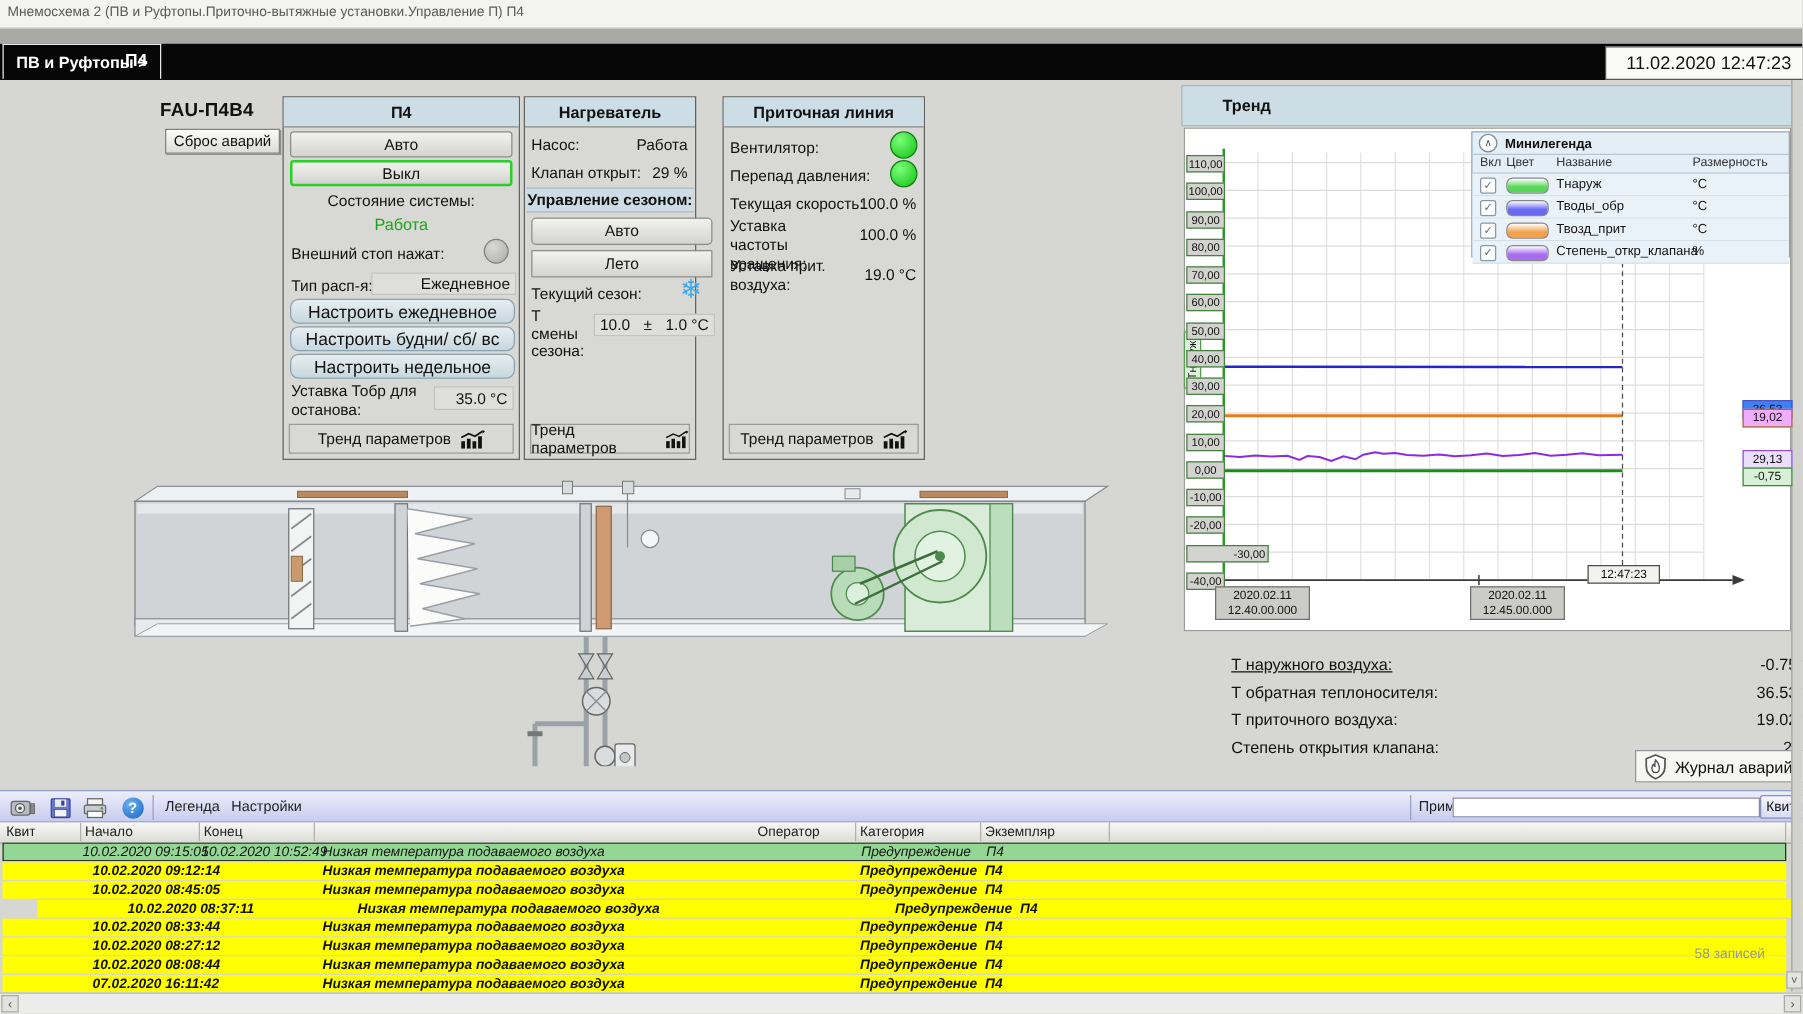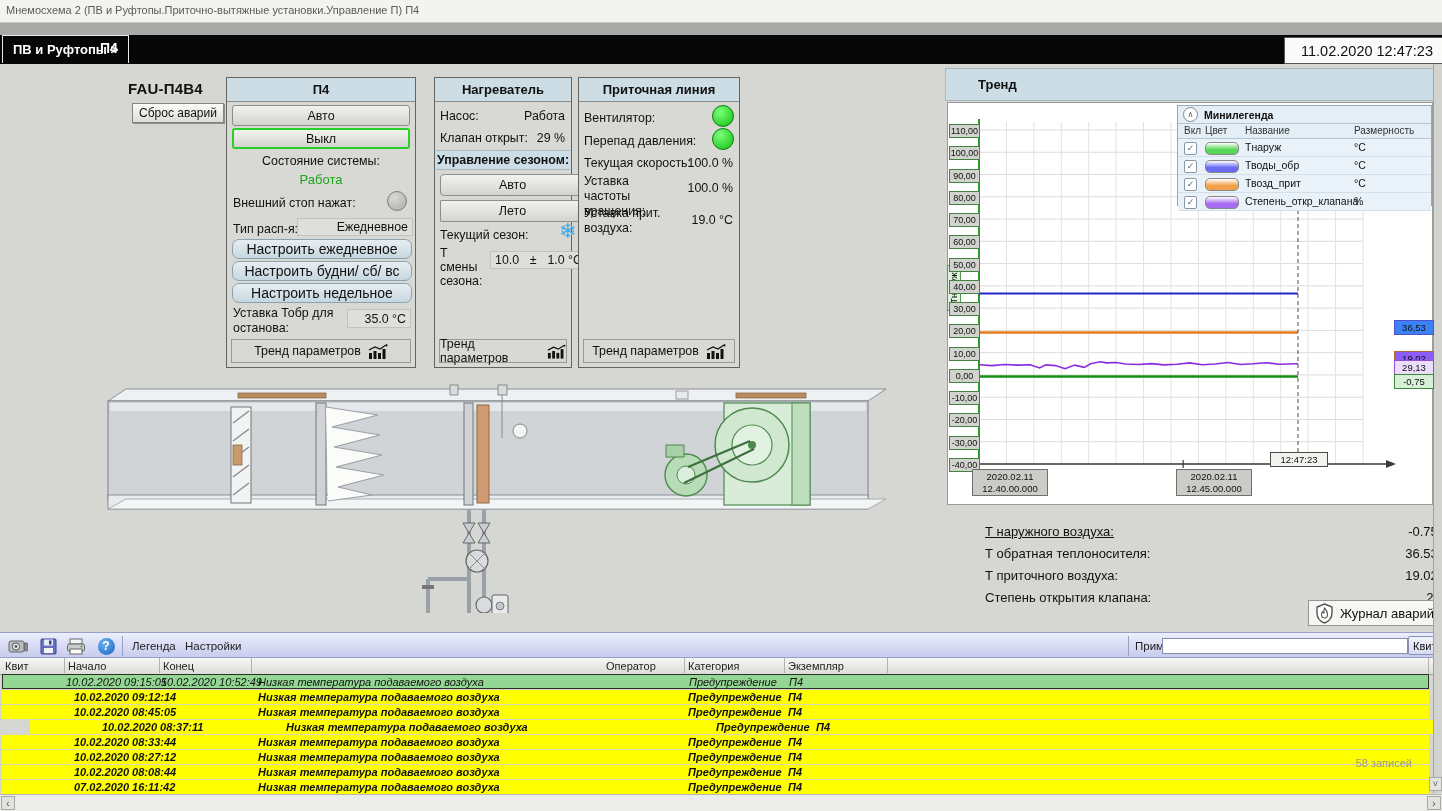--- a/index.html
+++ b/index.html
@@ -28,7 +28,7 @@
   .panel .hdr{position:absolute;left:0;top:0;right:0;height:23px;background:#cddde5;border-bottom:1px solid #8a8a86;
     display:flex;align-items:center;justify-content:center;font-size:13px;font-weight:bold}
   .p4{left:226px;width:190px}
-  .heater{left:434px;width:138px}
+  .heater{left:419px;width:138px}
   .supply{left:578px;width:162px}
   .gbtn{position:absolute;background:linear-gradient(#f2f2ef,#d3d3cf);border:1px solid #8d8d89;border-radius:3px;
     font-size:12.5px;display:flex;align-items:center;justify-content:center;box-sizing:border-box}

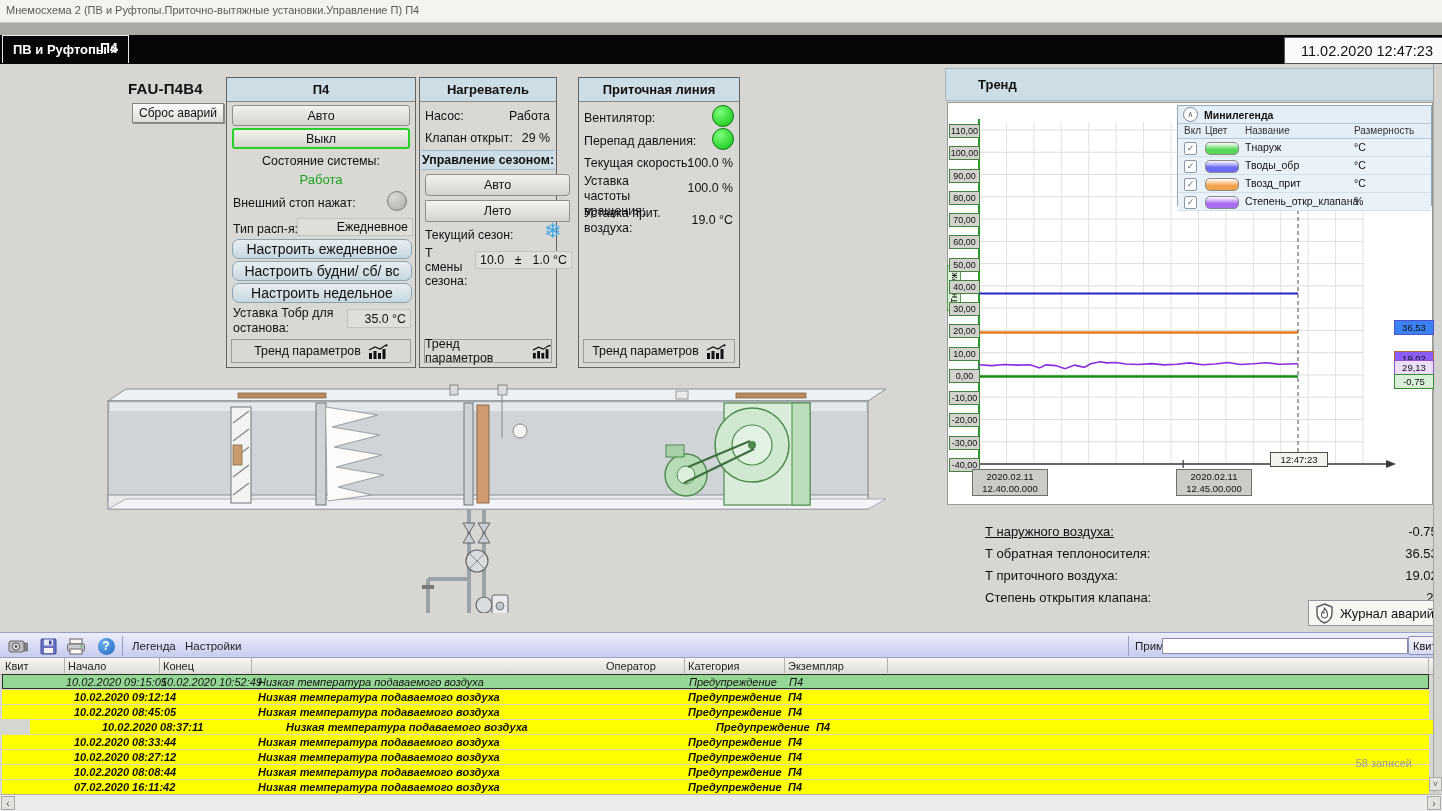--- a/index.html
+++ b/index.html
@@ -392,7 +392,7 @@
       <div>12.45.00.000</div>
     </div>
     <div class="curval" style="left: 446px; top: 185px; border: 1px solid rgb(80, 80, 200); background: #3b82f6; margin-top: 32px;">36,53</div>
-    <div class="curval" style="left: 446px; top: 224px; border: 1px solid rgb(176, 104, 48); background: #8b5cf6; margin-top: 24px;">19,02</div>
+    <div class="curval" style="left: 446px; top: 224px; border: 1px solid rgb(176, 104, 48); background: #f0abfc;">19,02</div>
     <div class="curval" style="left: 446px; top: 257px; border: 1px solid rgb(144, 80, 208); background: rgb(236, 222, 250);">29,13</div>
     <div class="curval" style="left: 446px; top: 271px; border: 1px solid rgb(58, 138, 58); background: rgb(216, 240, 216);">-0,75</div>
   </div>

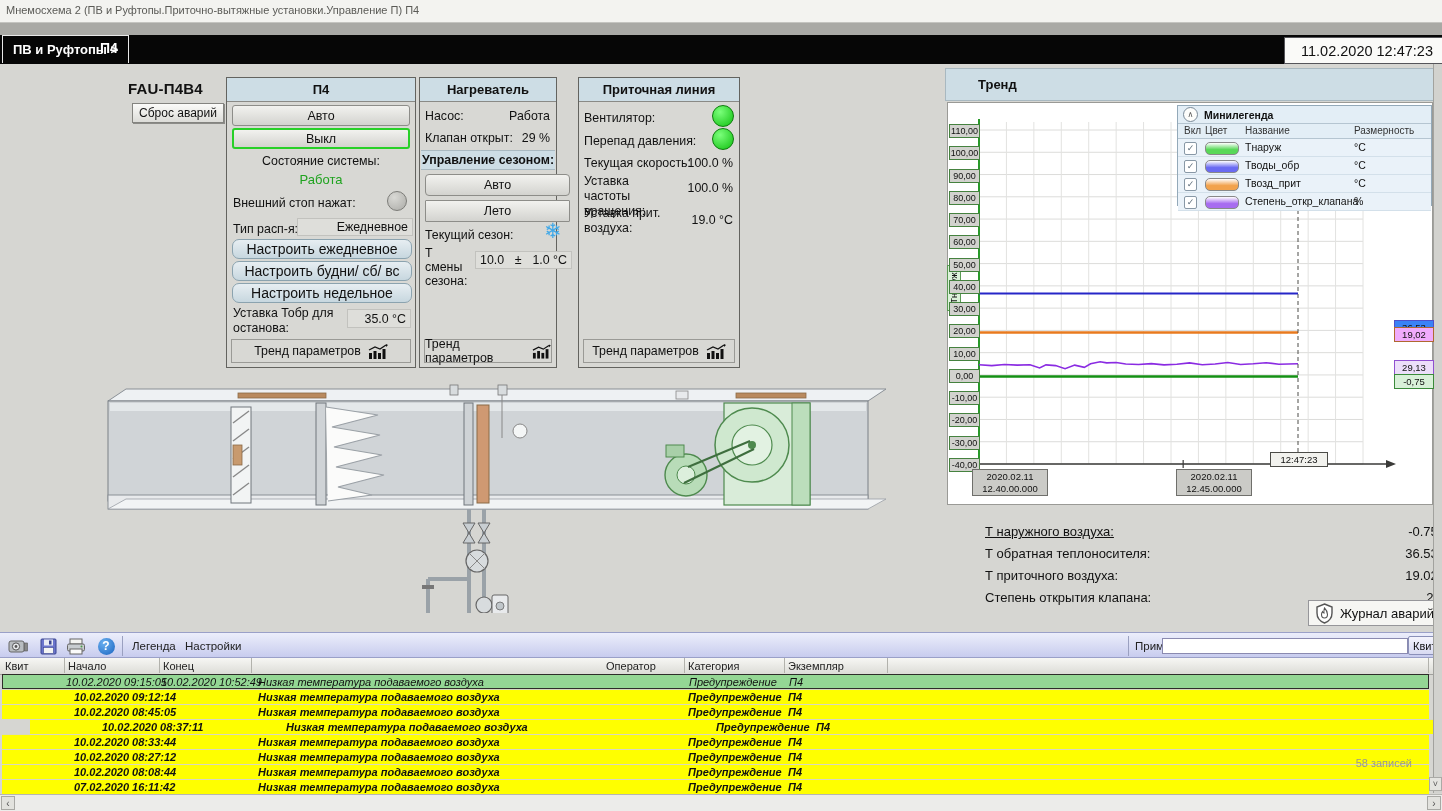--- a/index.html
+++ b/index.html
@@ -380,7 +380,7 @@
     <div class="ytick" style="left: 1px; top: 265.933px;">0,00</div>
     <div class="ytick" style="left: 1px; top: 288.2px;">-10,00</div>
     <div class="ytick" style="left: 1px; top: 310.467px;">-20,00</div>
-    <div class="ytick" style="left: 1px; top: 332.733px;">-30,00</div>
+    <div class="ytick" style="left: 1px; top: 332.733px; padding-left: 35px;">-30,00</div>
     <div class="ytick" style="left: 1px; top: 355px;">-40,00</div>
     <div class="cursorlab" style="left: 322px; top: 349px; width: 56px;">12:47:23</div>
     <div class="xlab" style="left: 24px; top: 366px;">

